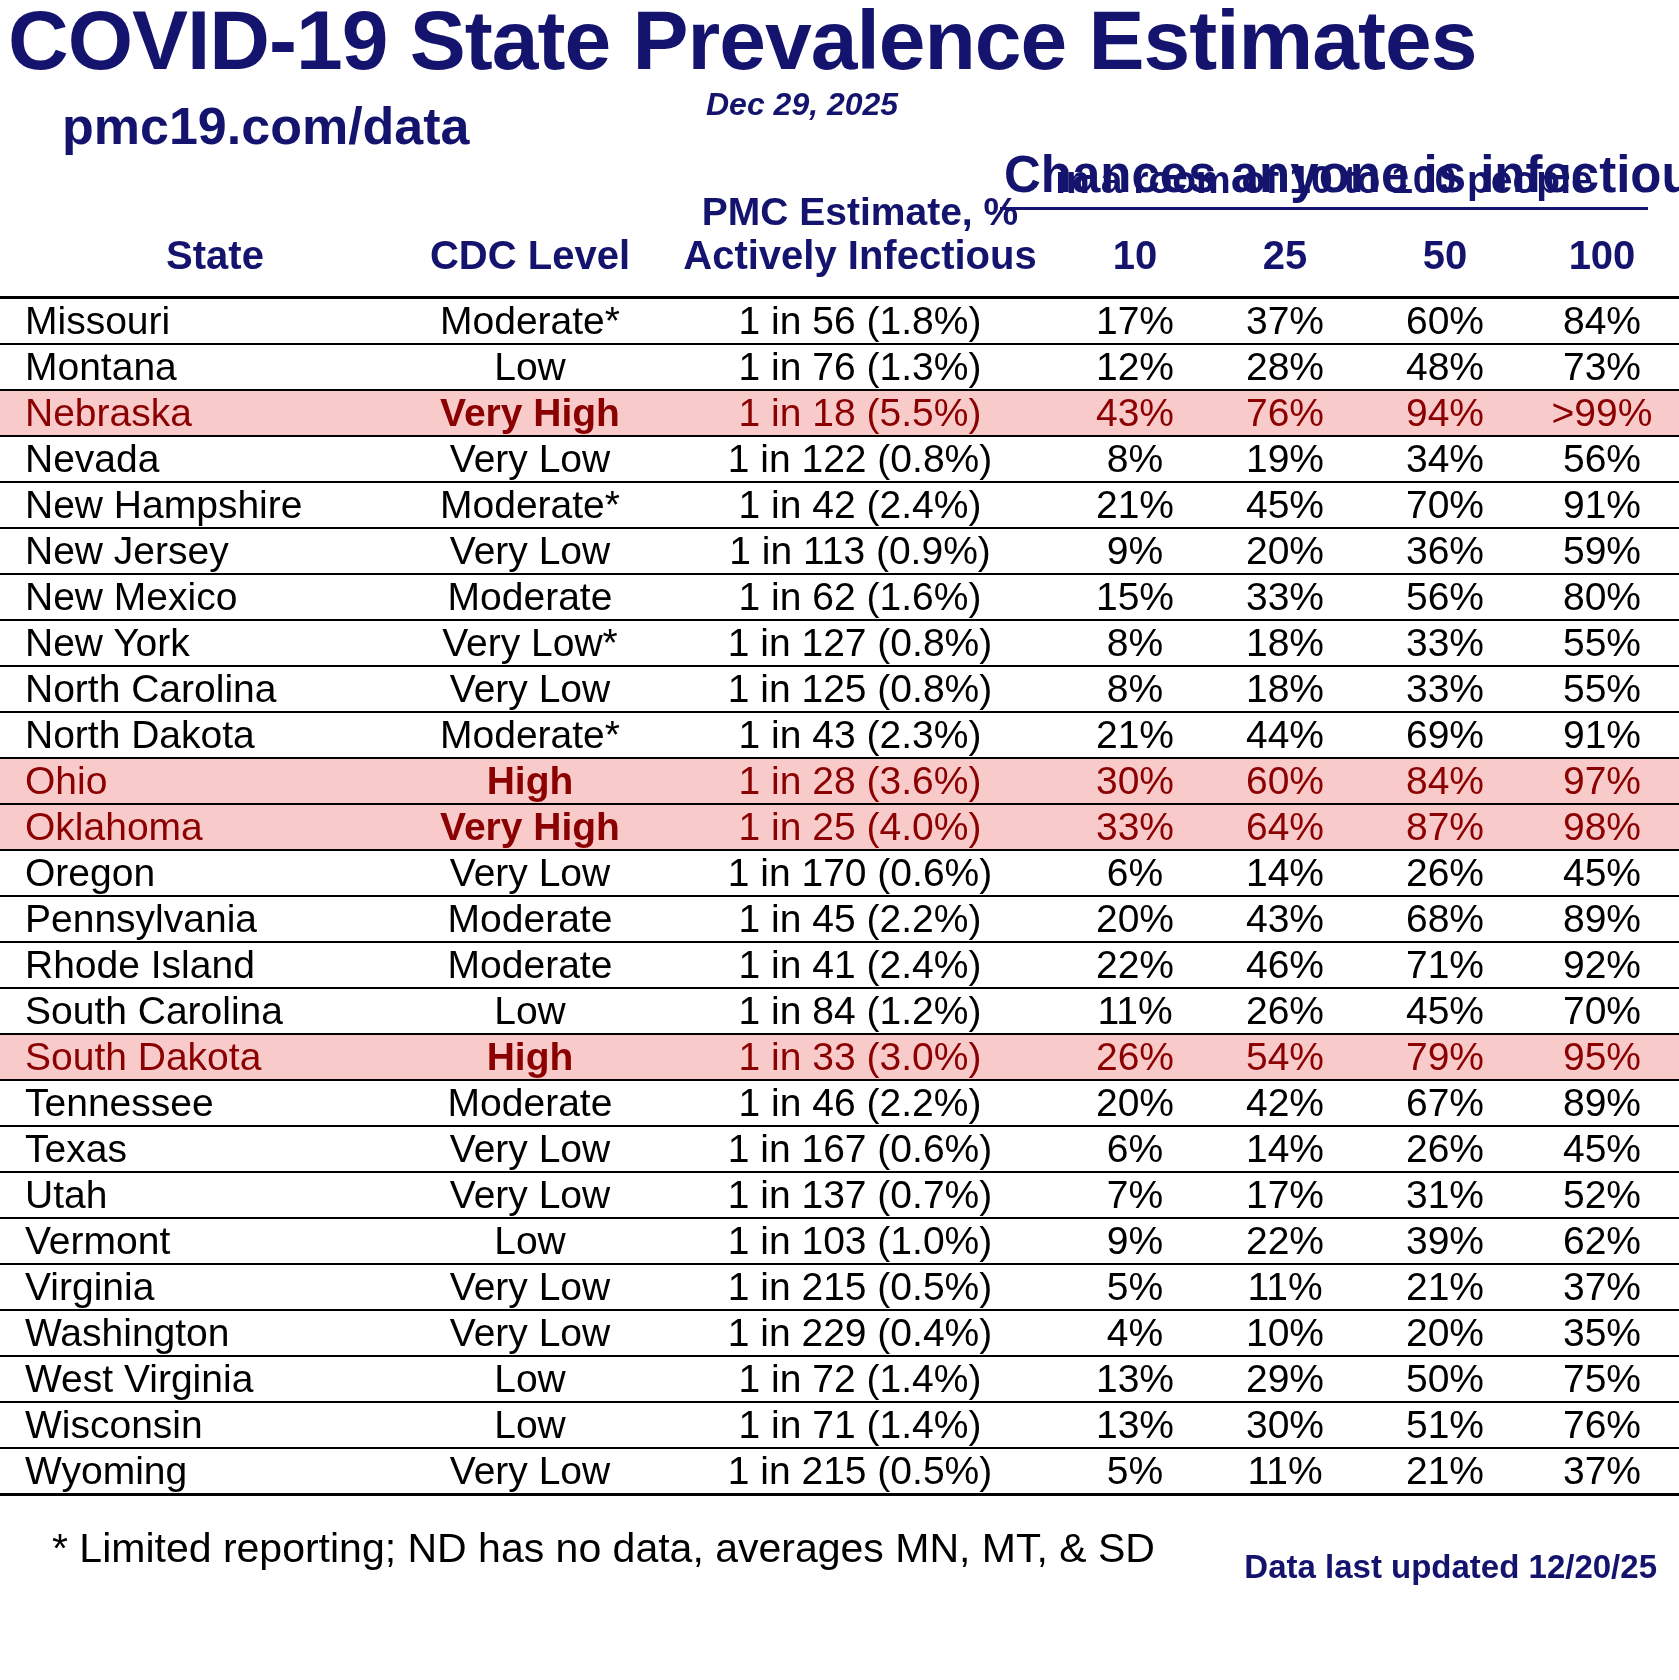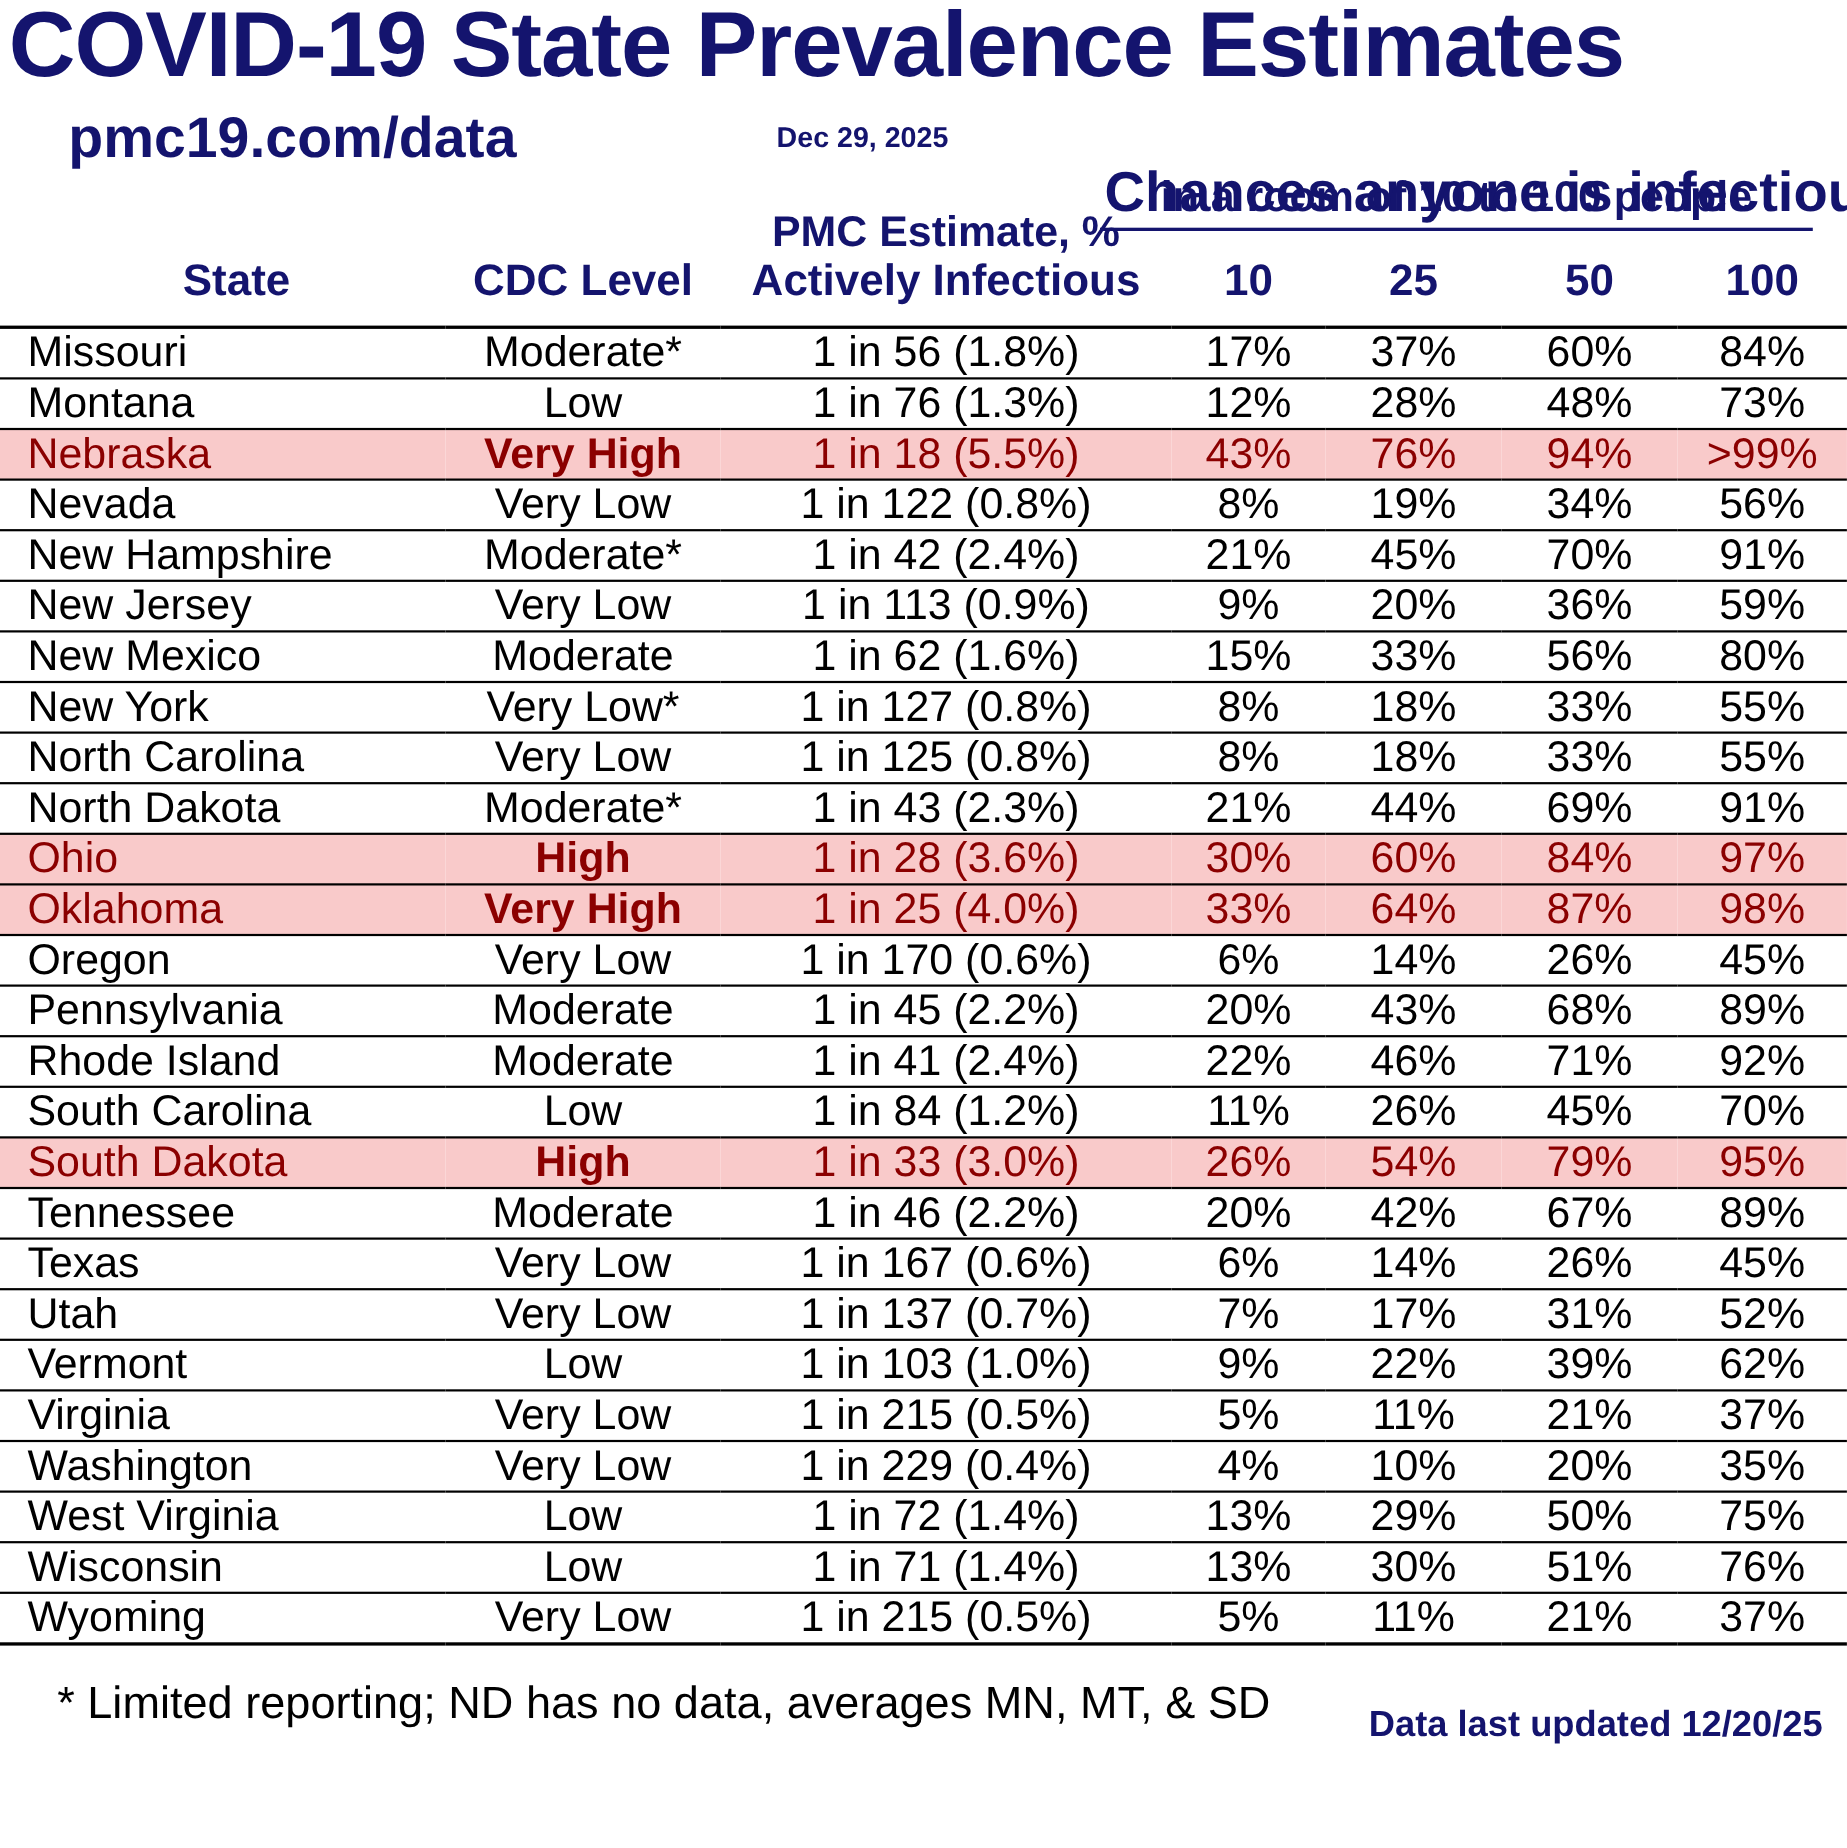--- a/index.html
+++ b/index.html
@@ -30,8 +30,8 @@
     text-decoration: none; white-space: nowrap;
   }
   .date {
-    position: absolute; top: 110px; left: 706px;
-    font-size: 26px; font-weight: bold; 
+    position: absolute; top: 86px; left: 706px;
+    font-size: 32px; font-weight: bold; font-style: italic;
     color: var(--navy); white-space: nowrap;
   }
   .chances1 {

